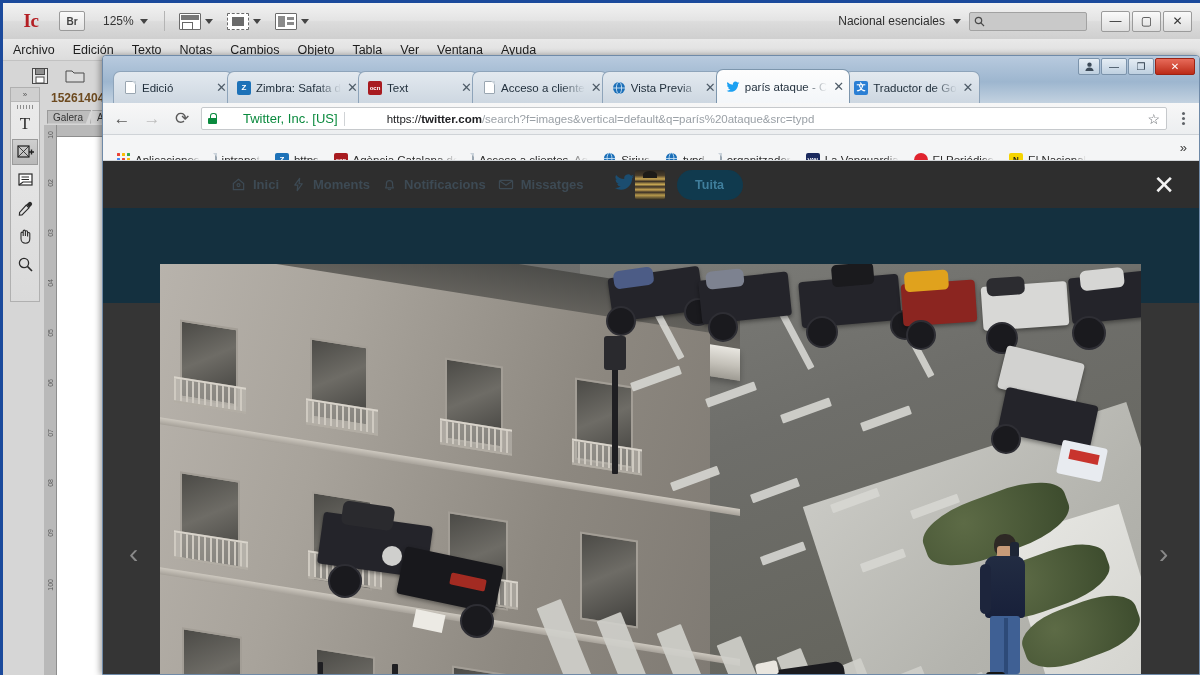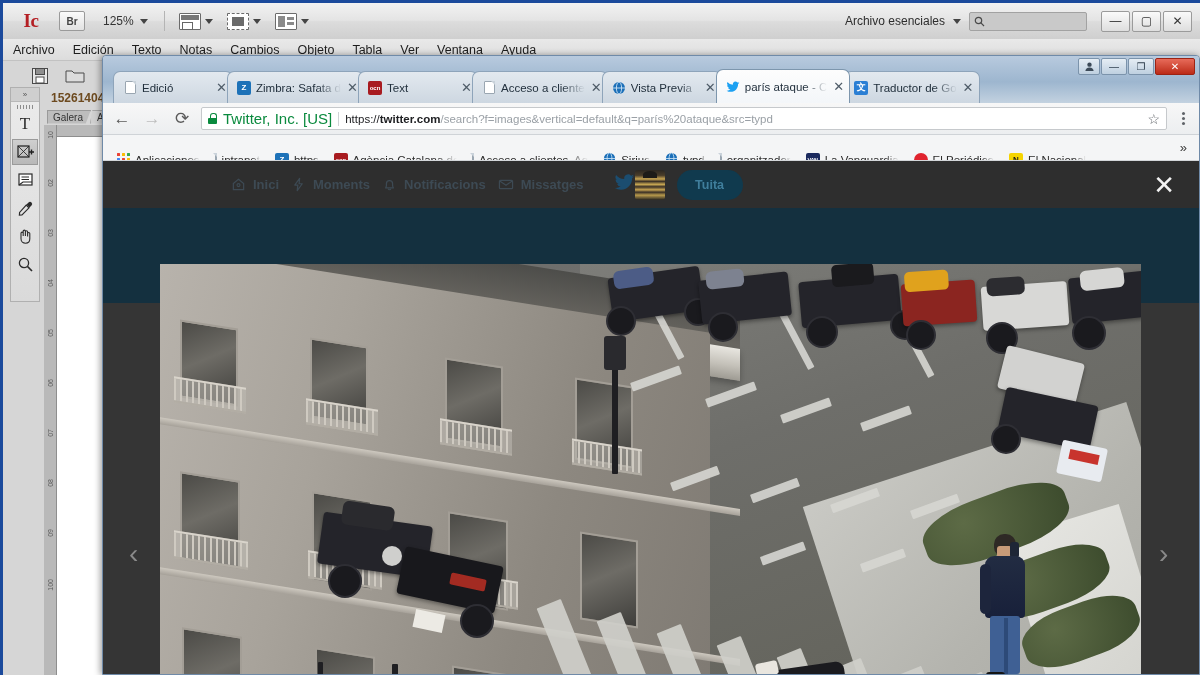--- a/index.html
+++ b/index.html
@@ -368,7 +368,7 @@
       </div>
 
       <div class="indd-workspace">
-        <span class="ws-label">Archivo esenciales</span>
+        <span class="ws-label">Nacional esenciales</span>
         <span class="caret"></span>
         <div class="ws-search">
           <svg width="11" height="11" viewBox="0 0 11 11">

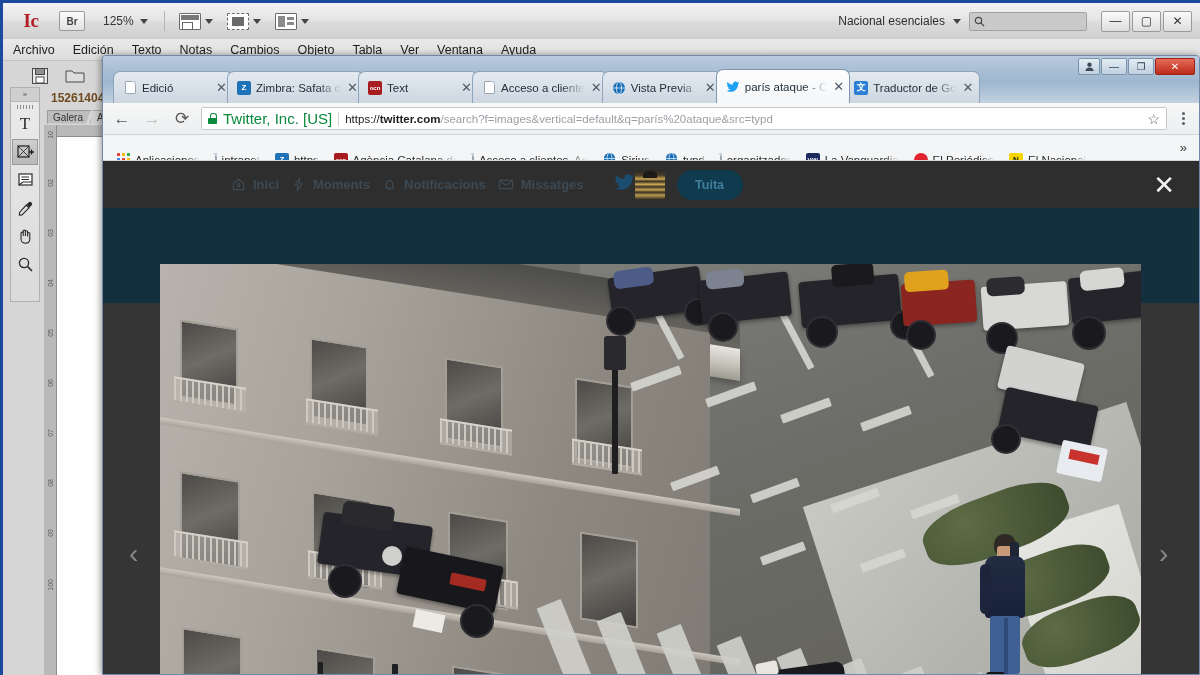--- a/index.html
+++ b/index.html
@@ -200,7 +200,7 @@
   .lock { width: 9px; height: 11px; position: relative; flex:0 0 9px;}
   .lock::before { content:''; position:absolute; left:0; bottom:0; width:9px; height:6px; background:#0a8a3e; border-radius:1px;}
   .lock::after  { content:''; position:absolute; left:2px; top:0; width:5px; height:6px; border:1.4px solid #0a8a3e; border-bottom:none; border-radius:3px 3px 0 0;}
-  .sec-txt { font-size: 15px; color: #0a8a3e; white-space: nowrap; }
+  .sec-txt { font-size: 13px; color: #0a8a3e; white-space: nowrap; margin-left: 20px; }
   .omni-div { width: 1px; height: 14px; background: #d0d3d6; }
   .url { font-size: 11.5px; color: #9aa0a6; white-space: nowrap; overflow: hidden; }
   .url b { color: #202124; font-weight: bold; }

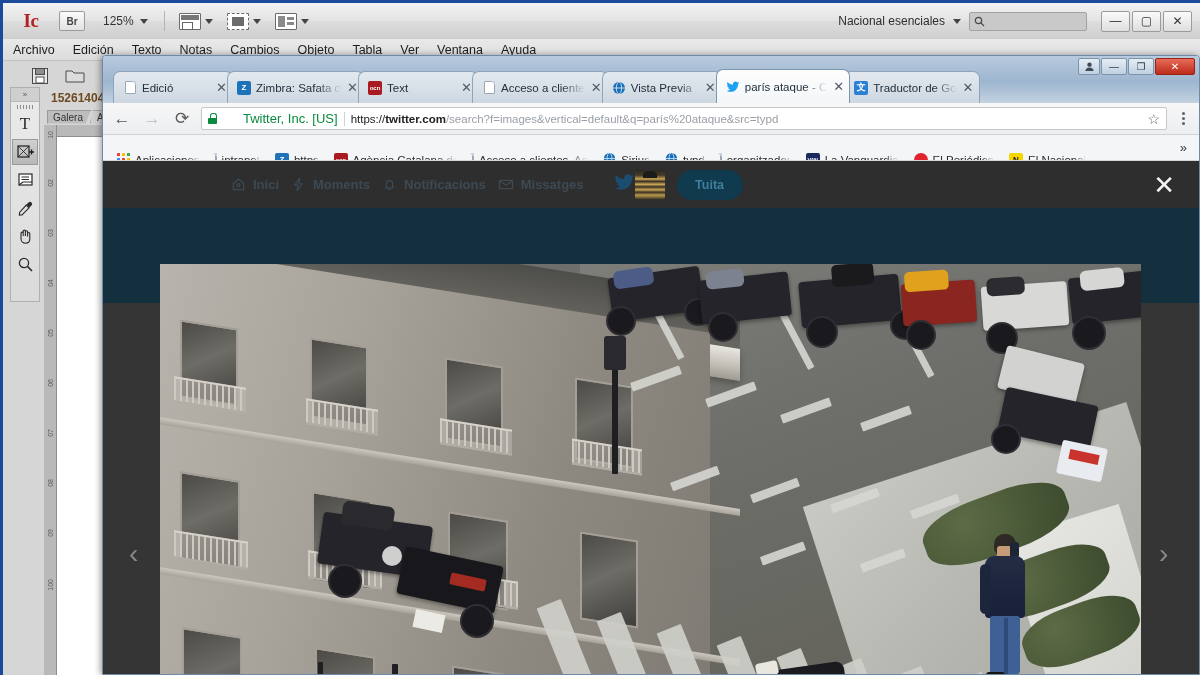--- a/index.html
+++ b/index.html
@@ -204,7 +204,7 @@
   .omni-div { width: 1px; height: 14px; background: #d0d3d6; }
   .url { font-size: 11.5px; color: #9aa0a6; white-space: nowrap; overflow: hidden; }
   .url b { color: #202124; font-weight: bold; }
-  .url i { color: #202124; font-style: normal; }
+  .url i { color: #202124; font-style: normal; margin-left: 36px; }
   .star { font-size: 14px; color: #5f6368; margin-left: auto; }
   .kebab { width: 16px; display:flex; flex-direction:column; align-items:center; gap:2px; }
   .kebab i { width: 3px; height: 3px; background: #5f6368; border-radius: 50%; display:block; }

